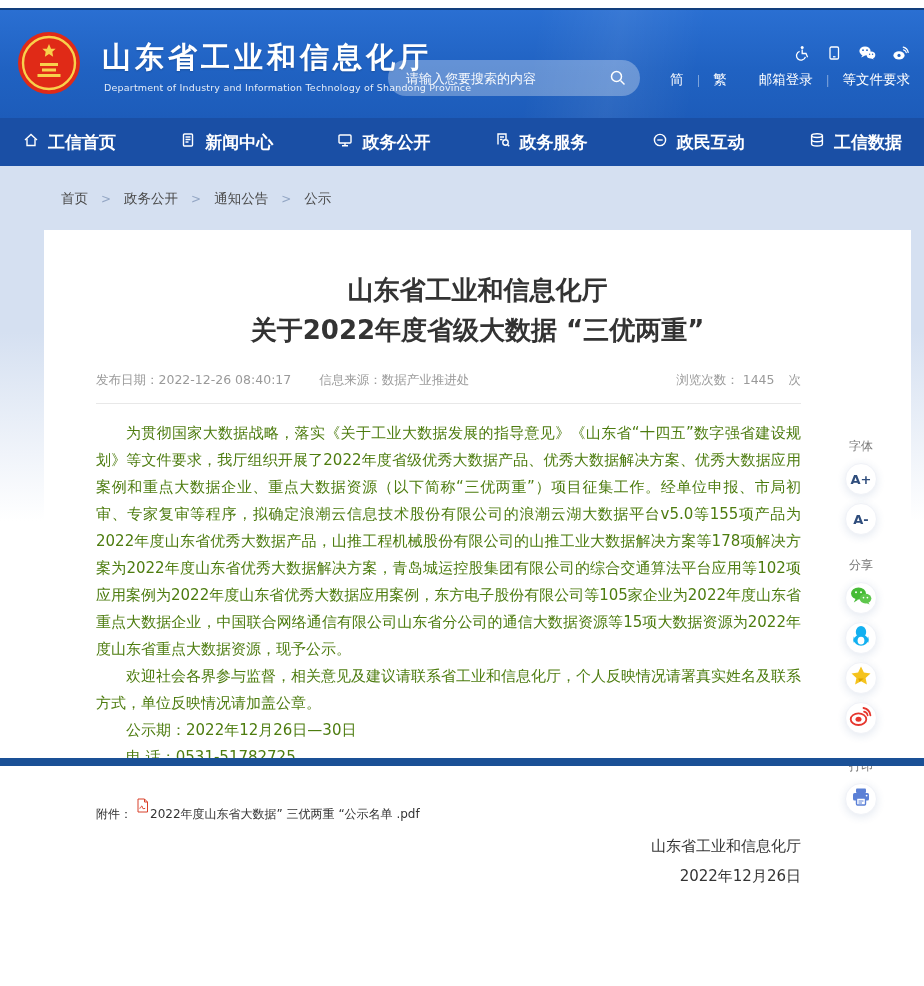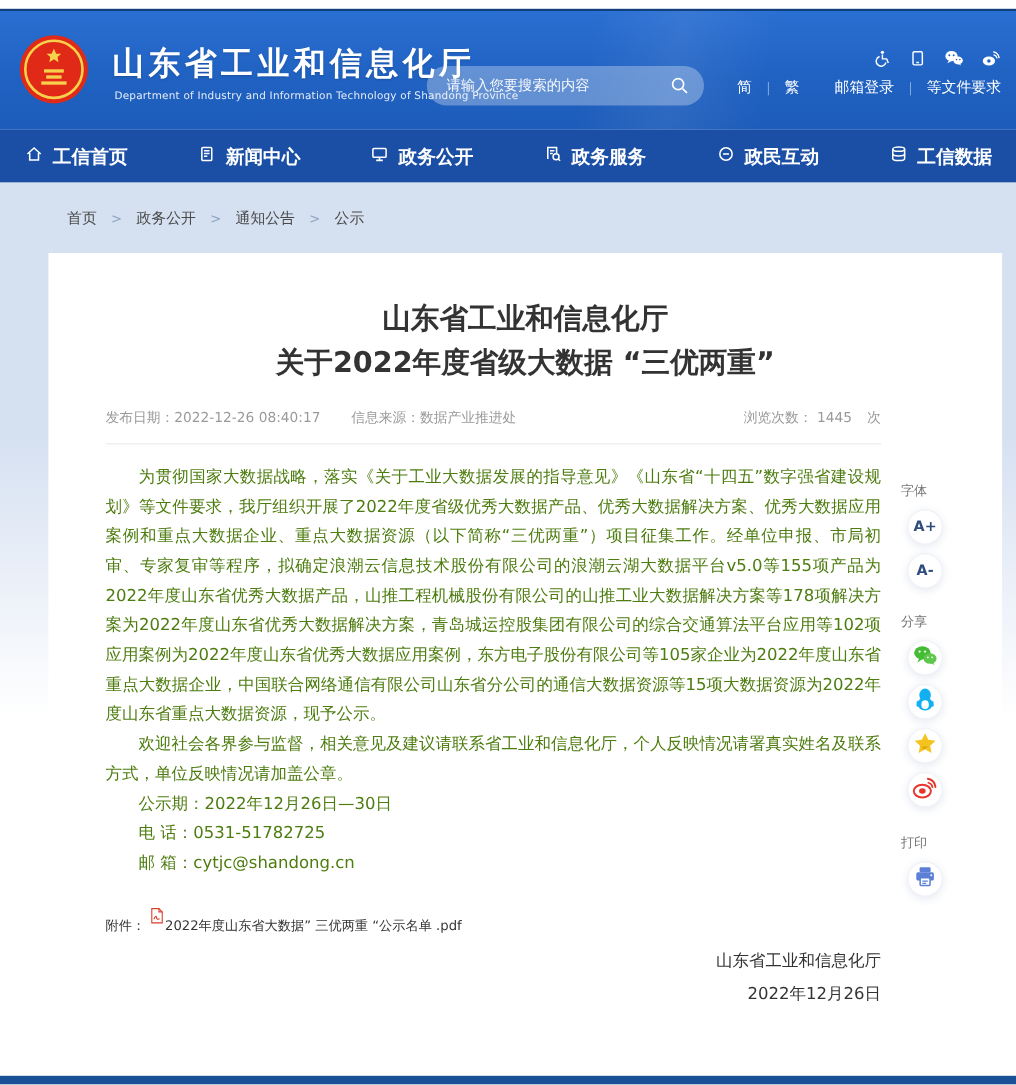--- a/index.html
+++ b/index.html
@@ -5,7 +5,7 @@
   * { margin:0; padding:0; box-sizing:border-box; }
   html,body { width:924px; height:986px; overflow:hidden; background:#fff;
     font-family:"DejaVu Sans","Liberation Sans",sans-serif; }
-  .page { position:relative; width:924px; height:986px; background:#fff; }
+  .page { position:relative; width:924px; height:766px; background:#fff; }
 
   
   .site-header { position:absolute; top:8px; left:0; right:0; height:110px;

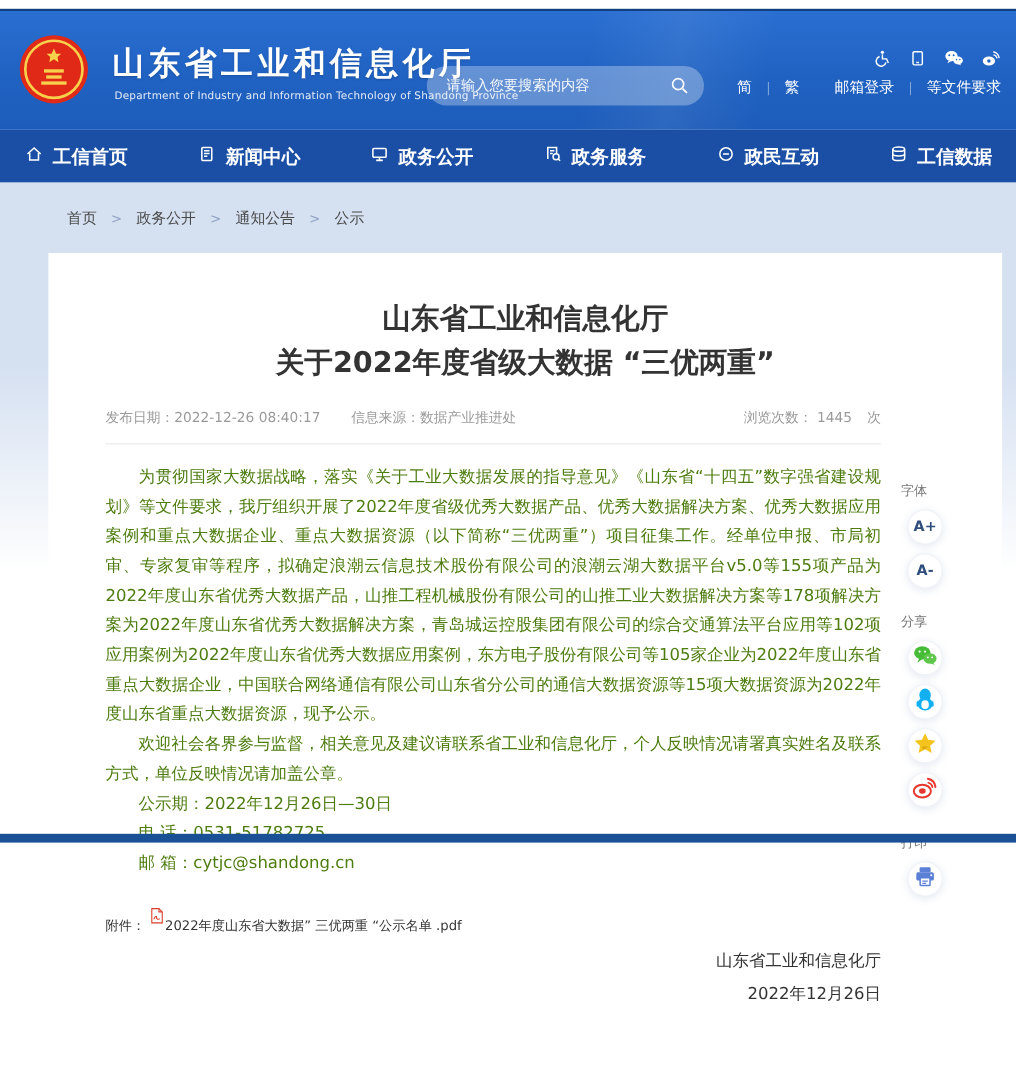--- a/index.html
+++ b/index.html
@@ -70,7 +70,7 @@
   .signature { text-align:right; margin-top:8px; font-size:15px; color:#333; line-height:30px; }
 
   
-  .side-tools { position:absolute; top:192px; right:48px; width:44px; }
+  .side-tools { position:absolute; top:192px; right:28px; width:44px; text-align:center; }
   .tool-label { font-size:12px; color:#777; margin:16px 0 3px; }
   .tool-btn { width:32px; height:32px; border-radius:50%; background:#fff;
     border:1px solid #f0f2f7; box-shadow:0 2px 8px rgba(60,90,150,.14);

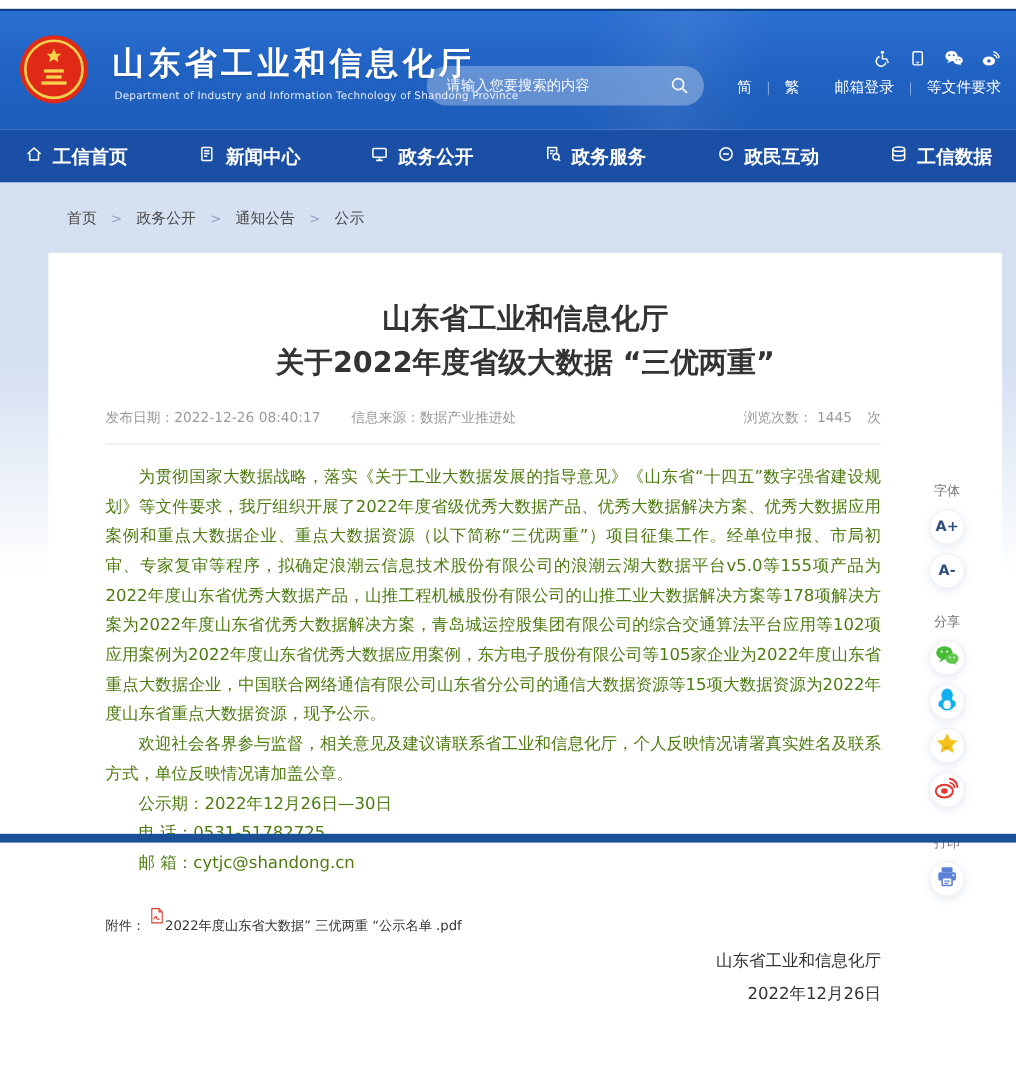--- a/index.html
+++ b/index.html
@@ -249,7 +249,6 @@
         <p class="para">欢迎社会各界参与监督，相关意见及建议请联系省工业和信息化厅，个人反映情况请署真实姓名及联系方式，单位反映情况请加盖公章。</p>
         <div class="contact">公示期：2022年12月26日—30日</div>
         <div class="contact">电 话：0531-51782725</div>
-        <div class="contact">邮 箱：cytjc@shandong.cn</div>
       </div>
 
       <div class="attachment">

